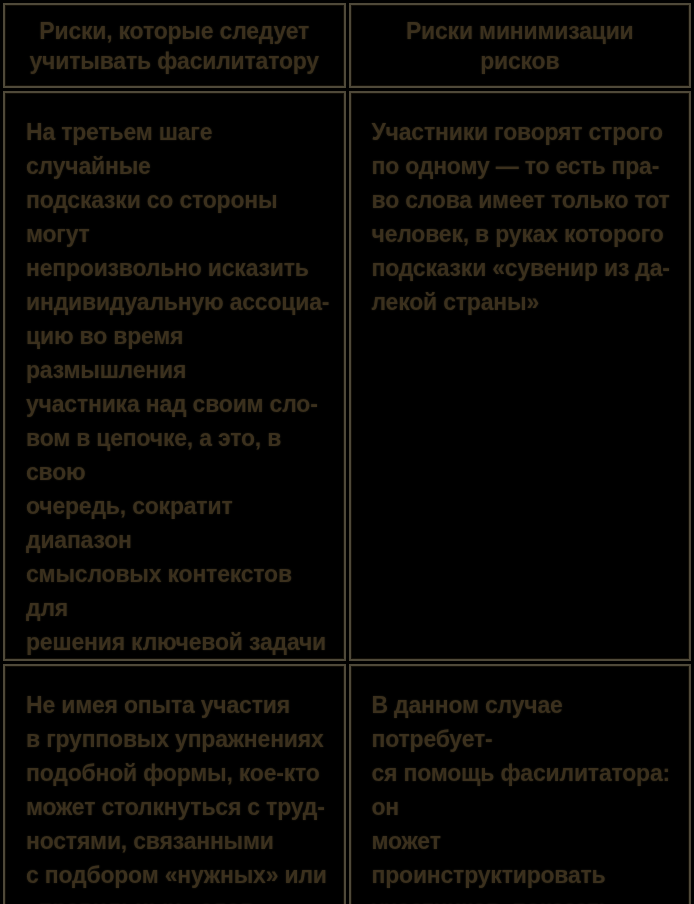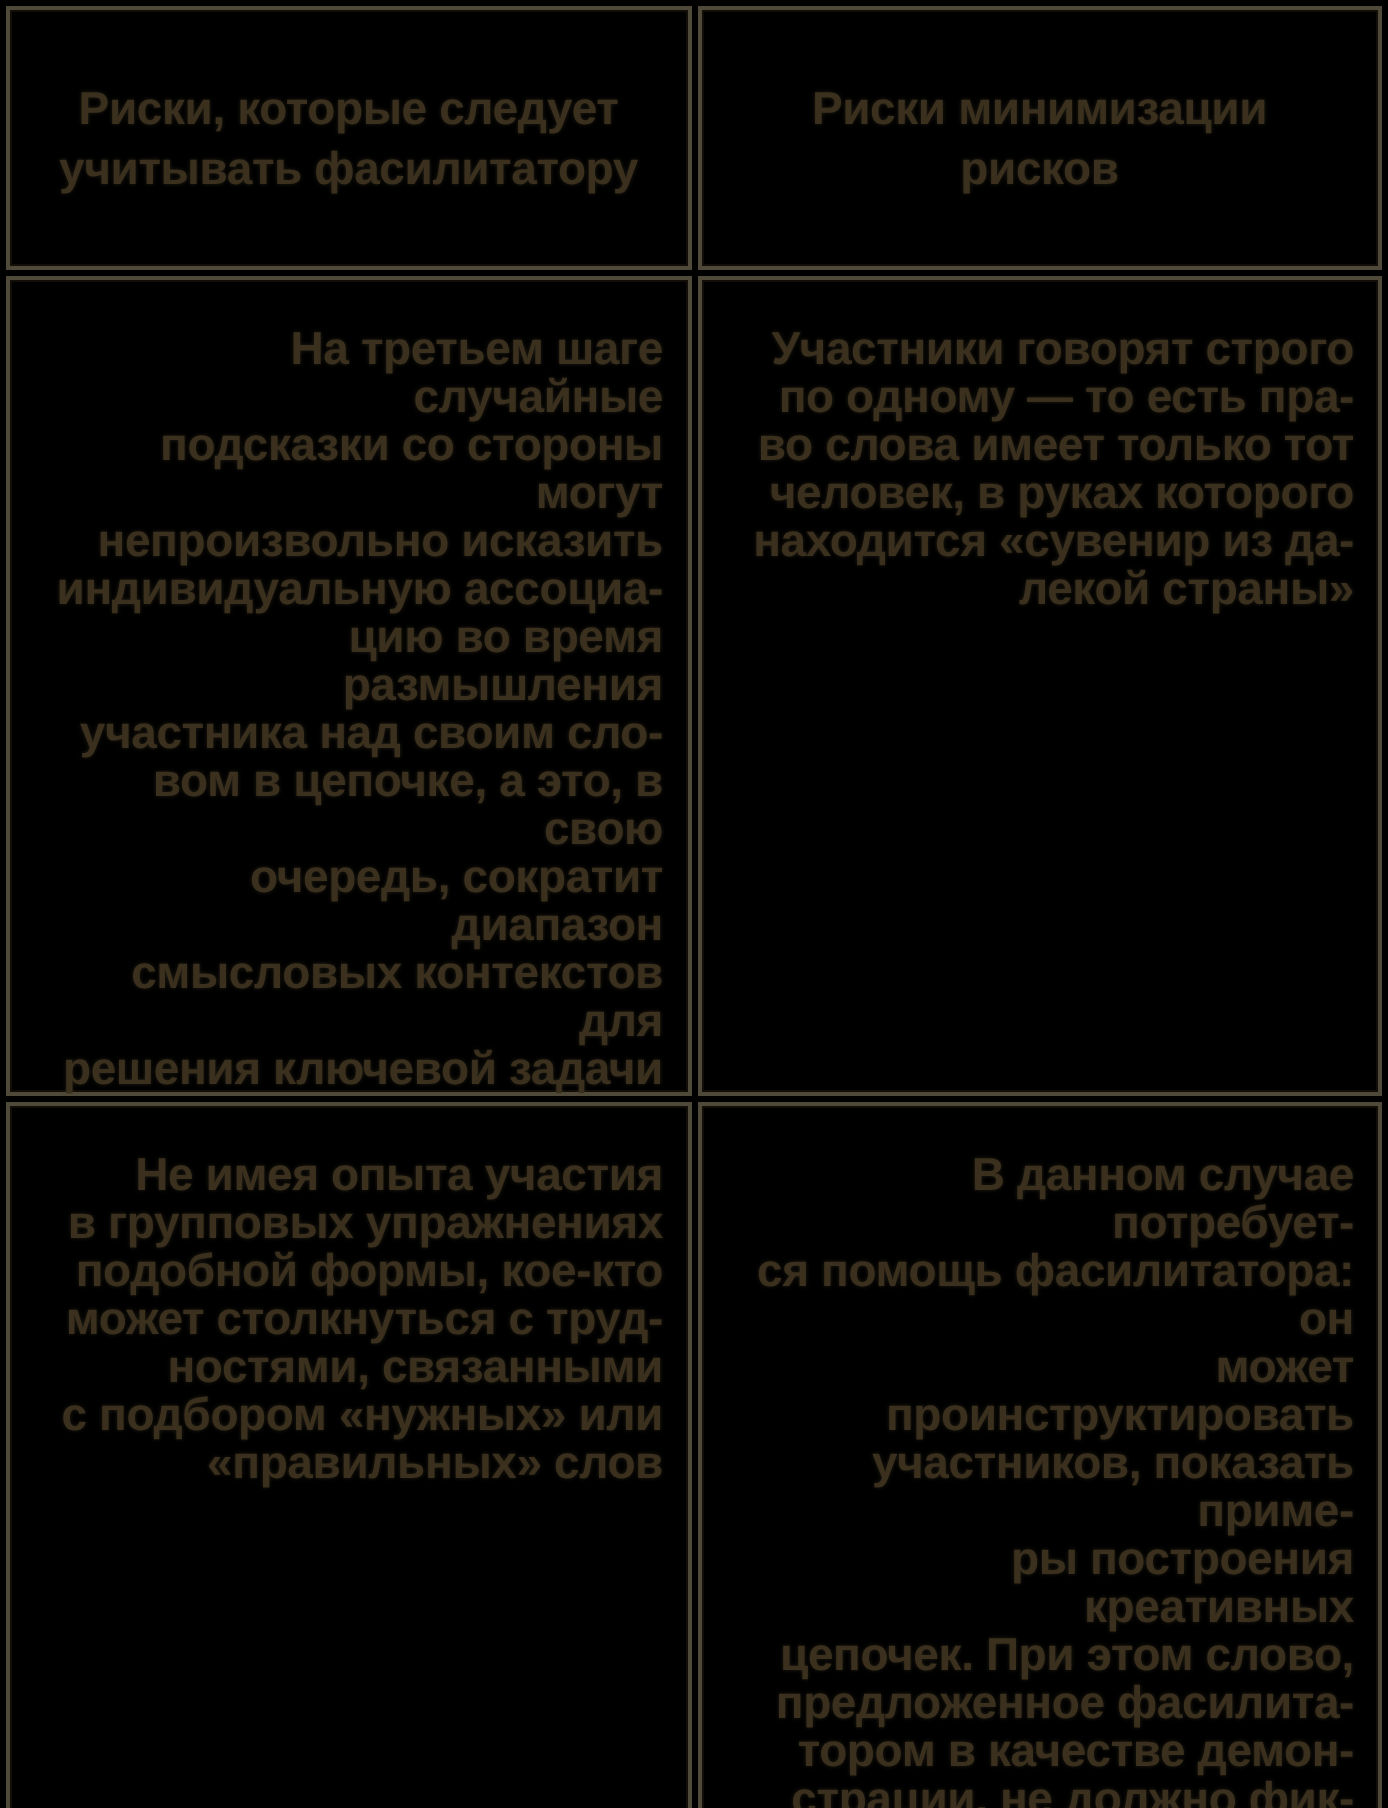--- a/index.html
+++ b/index.html
@@ -33,7 +33,7 @@
     text-shadow:0 0 2px rgba(95,85,60,0.35);
   }
   tr.header-row td{
-    height:132px;
+    height:85px;
     vertical-align:middle;
     text-align:center;
     font-size:23px;

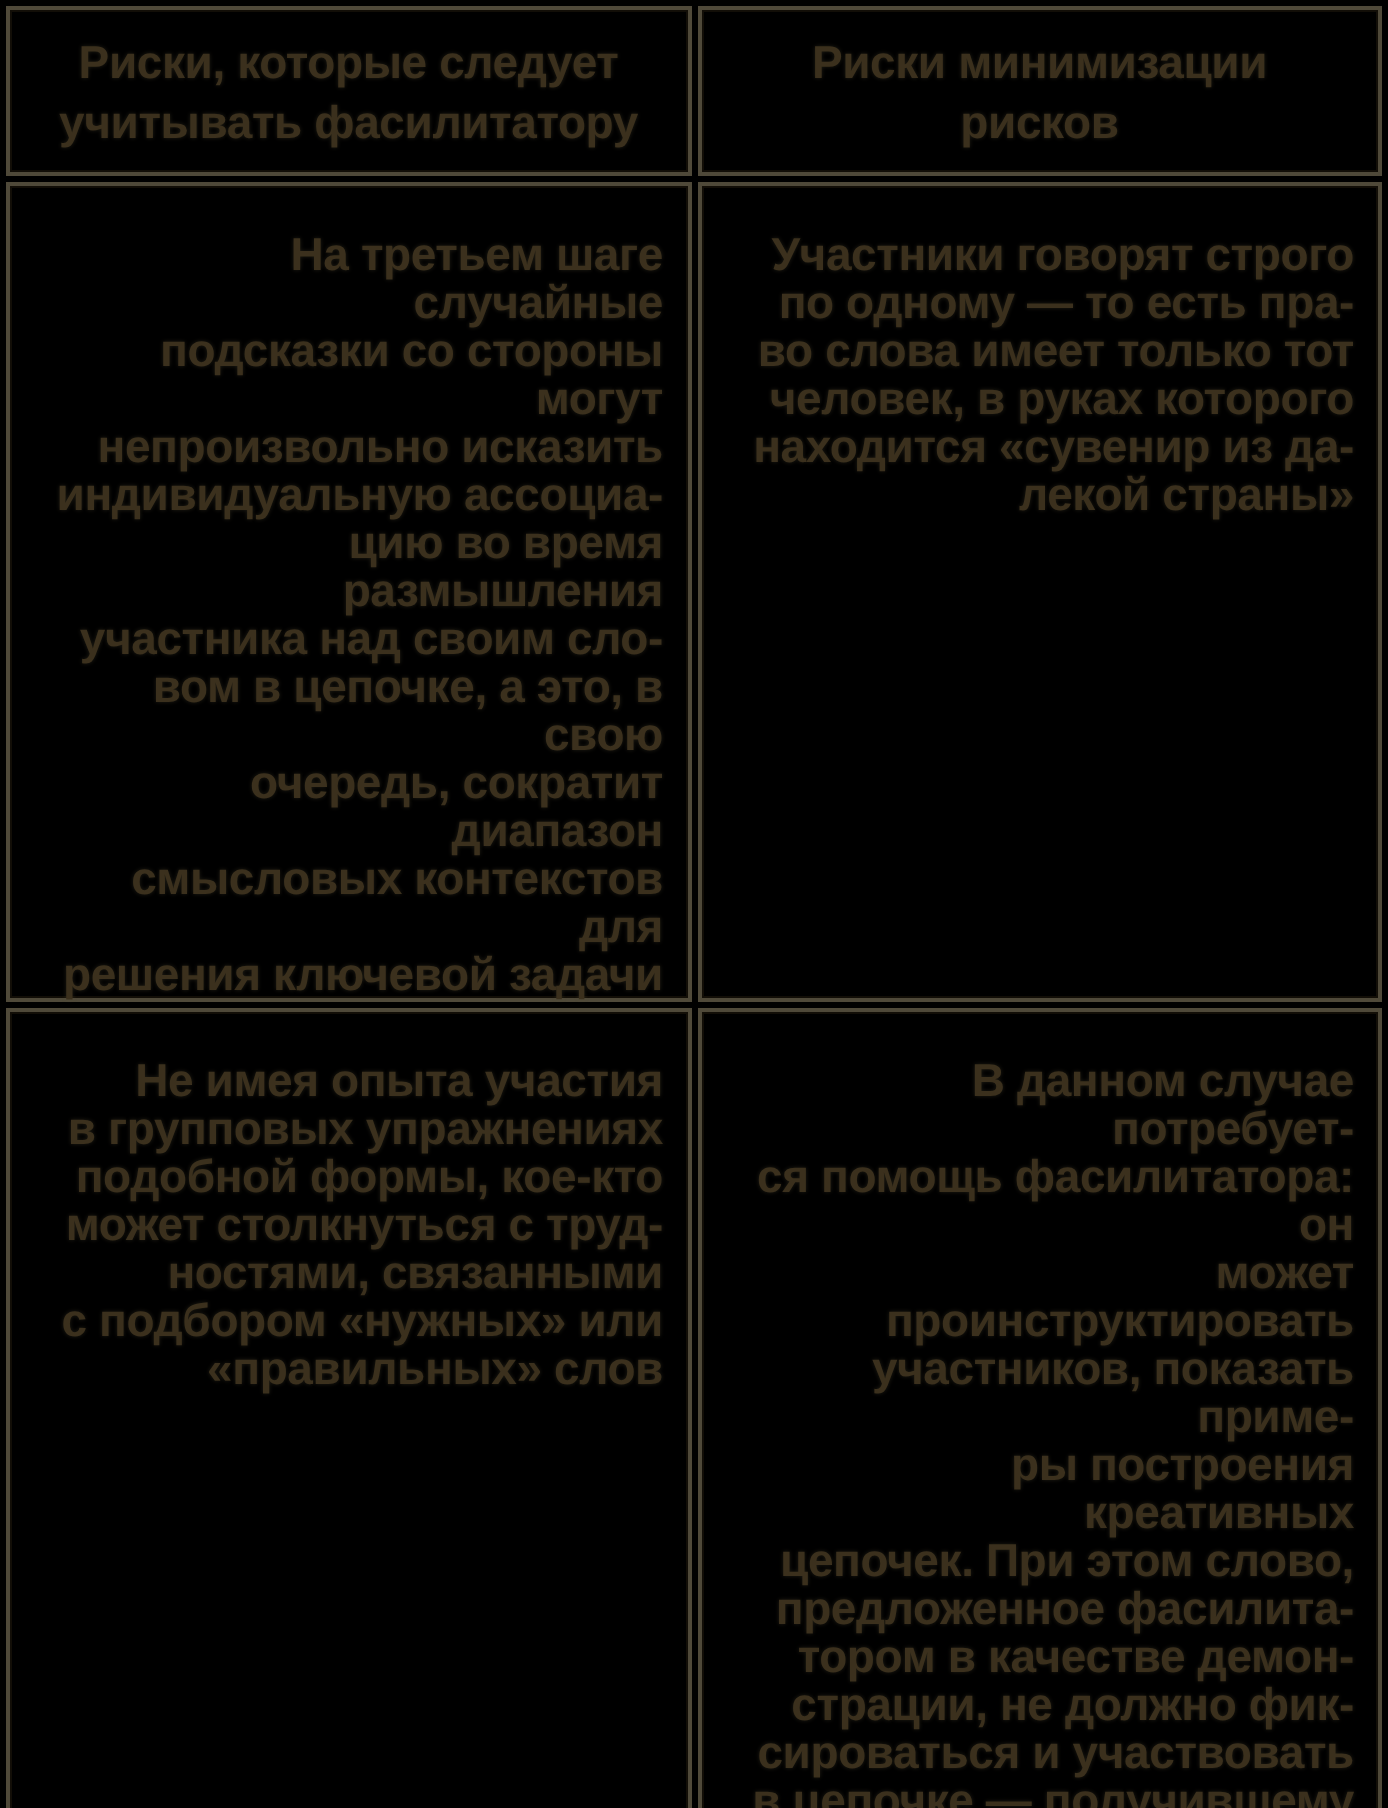--- a/index.html
+++ b/index.html
@@ -42,9 +42,9 @@
   tr.body-row-1 td{ height:334px; }
   tr.body-row td{
     font-size:23px;
-    line-height:24px;
+    line-height:34px;
     padding:22px 12px 0 21px;
-    text-align:right;
+    text-align:left;
   }
 </style>
 </head>

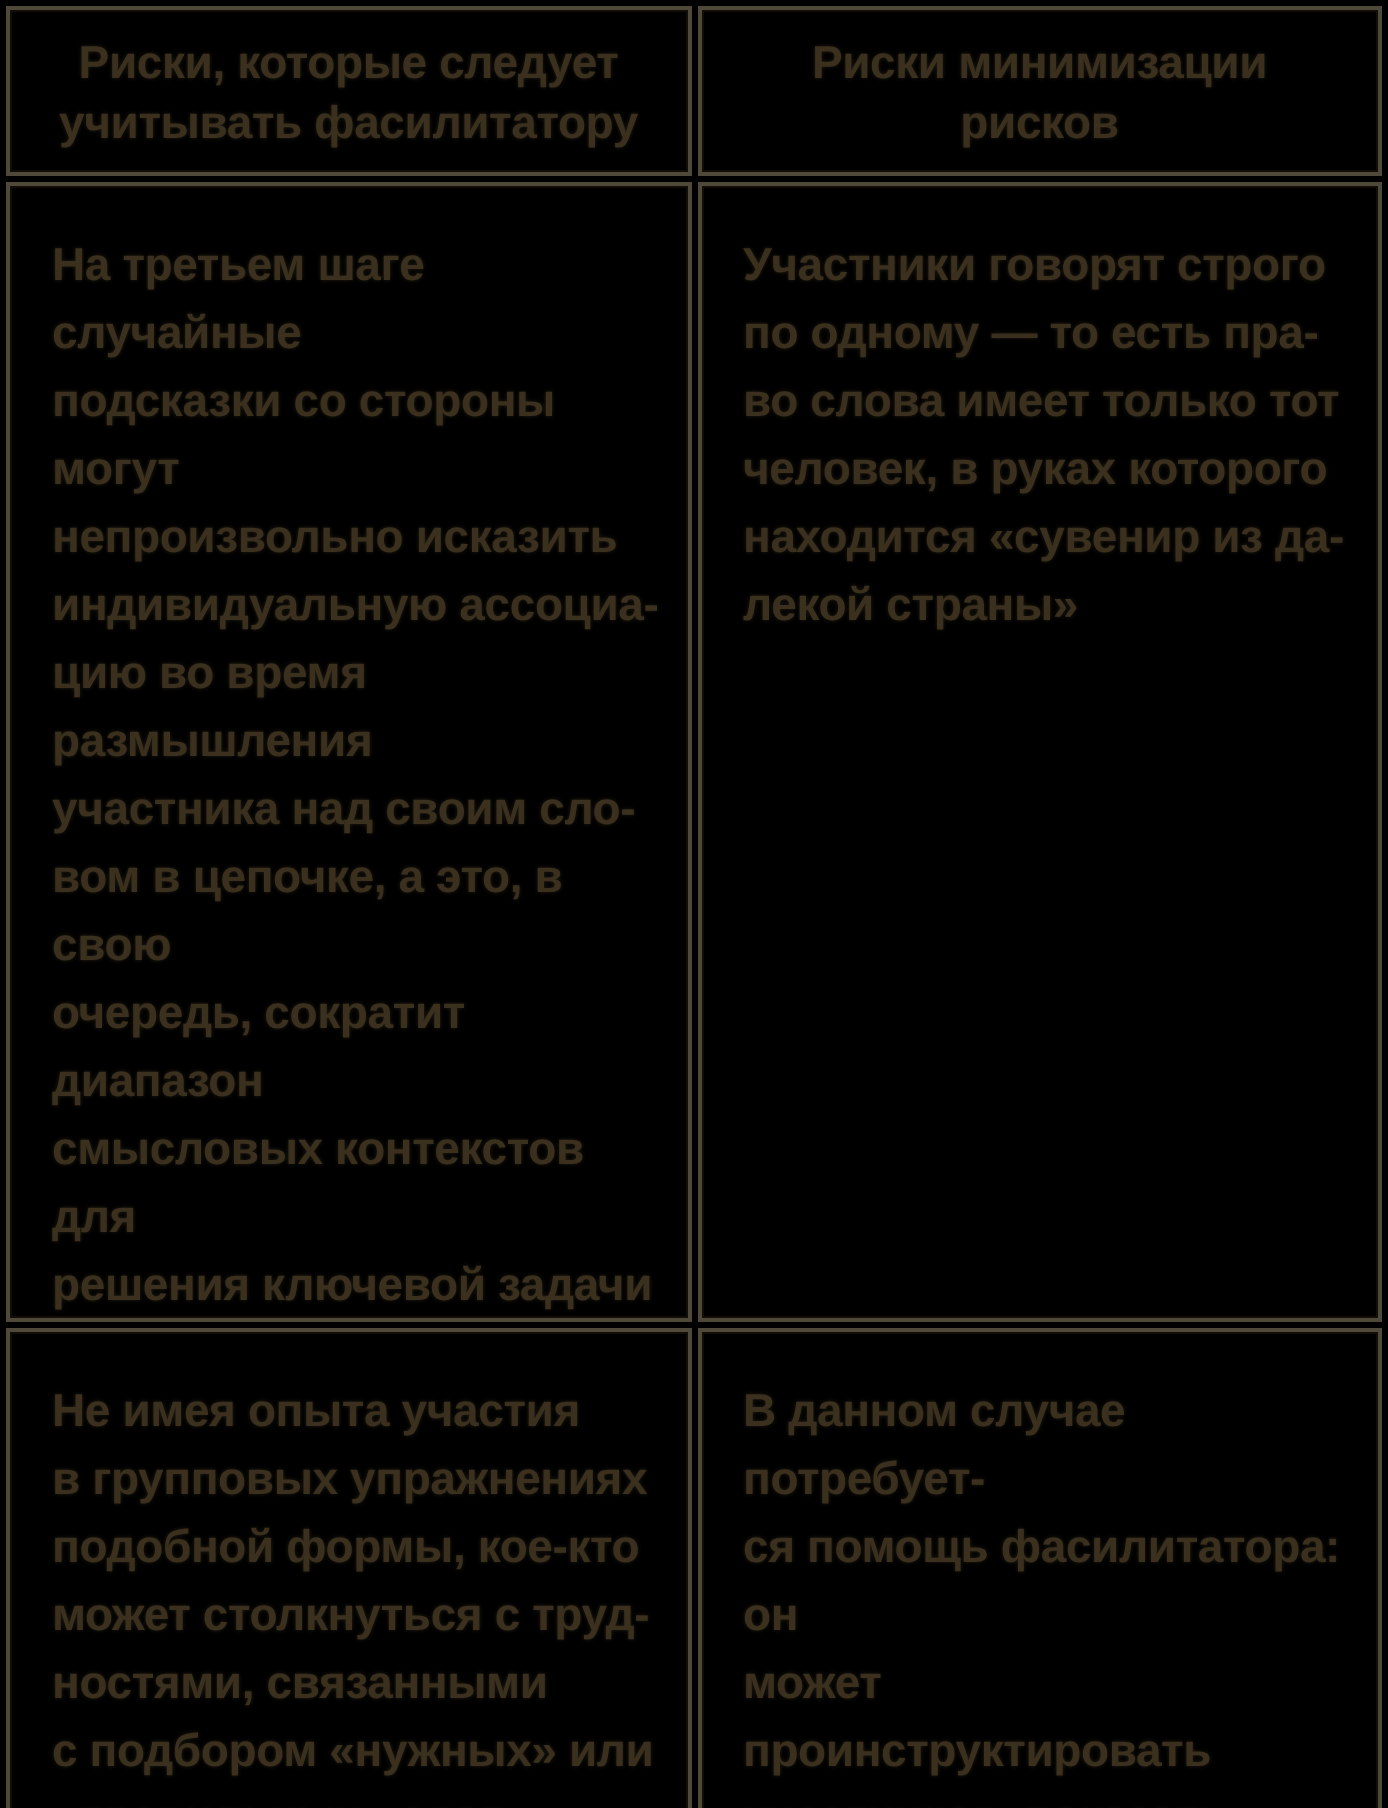--- a/index.html
+++ b/index.html
@@ -73,7 +73,7 @@
 по одному — то есть пра-
 во слова имеет только тот
 человек, в руках которого
-находится «сувенир из да-
+подсказки «сувенир из да-
 лекой страны»</td>
     </tr>
     <tr class="body-row body-row-2">

